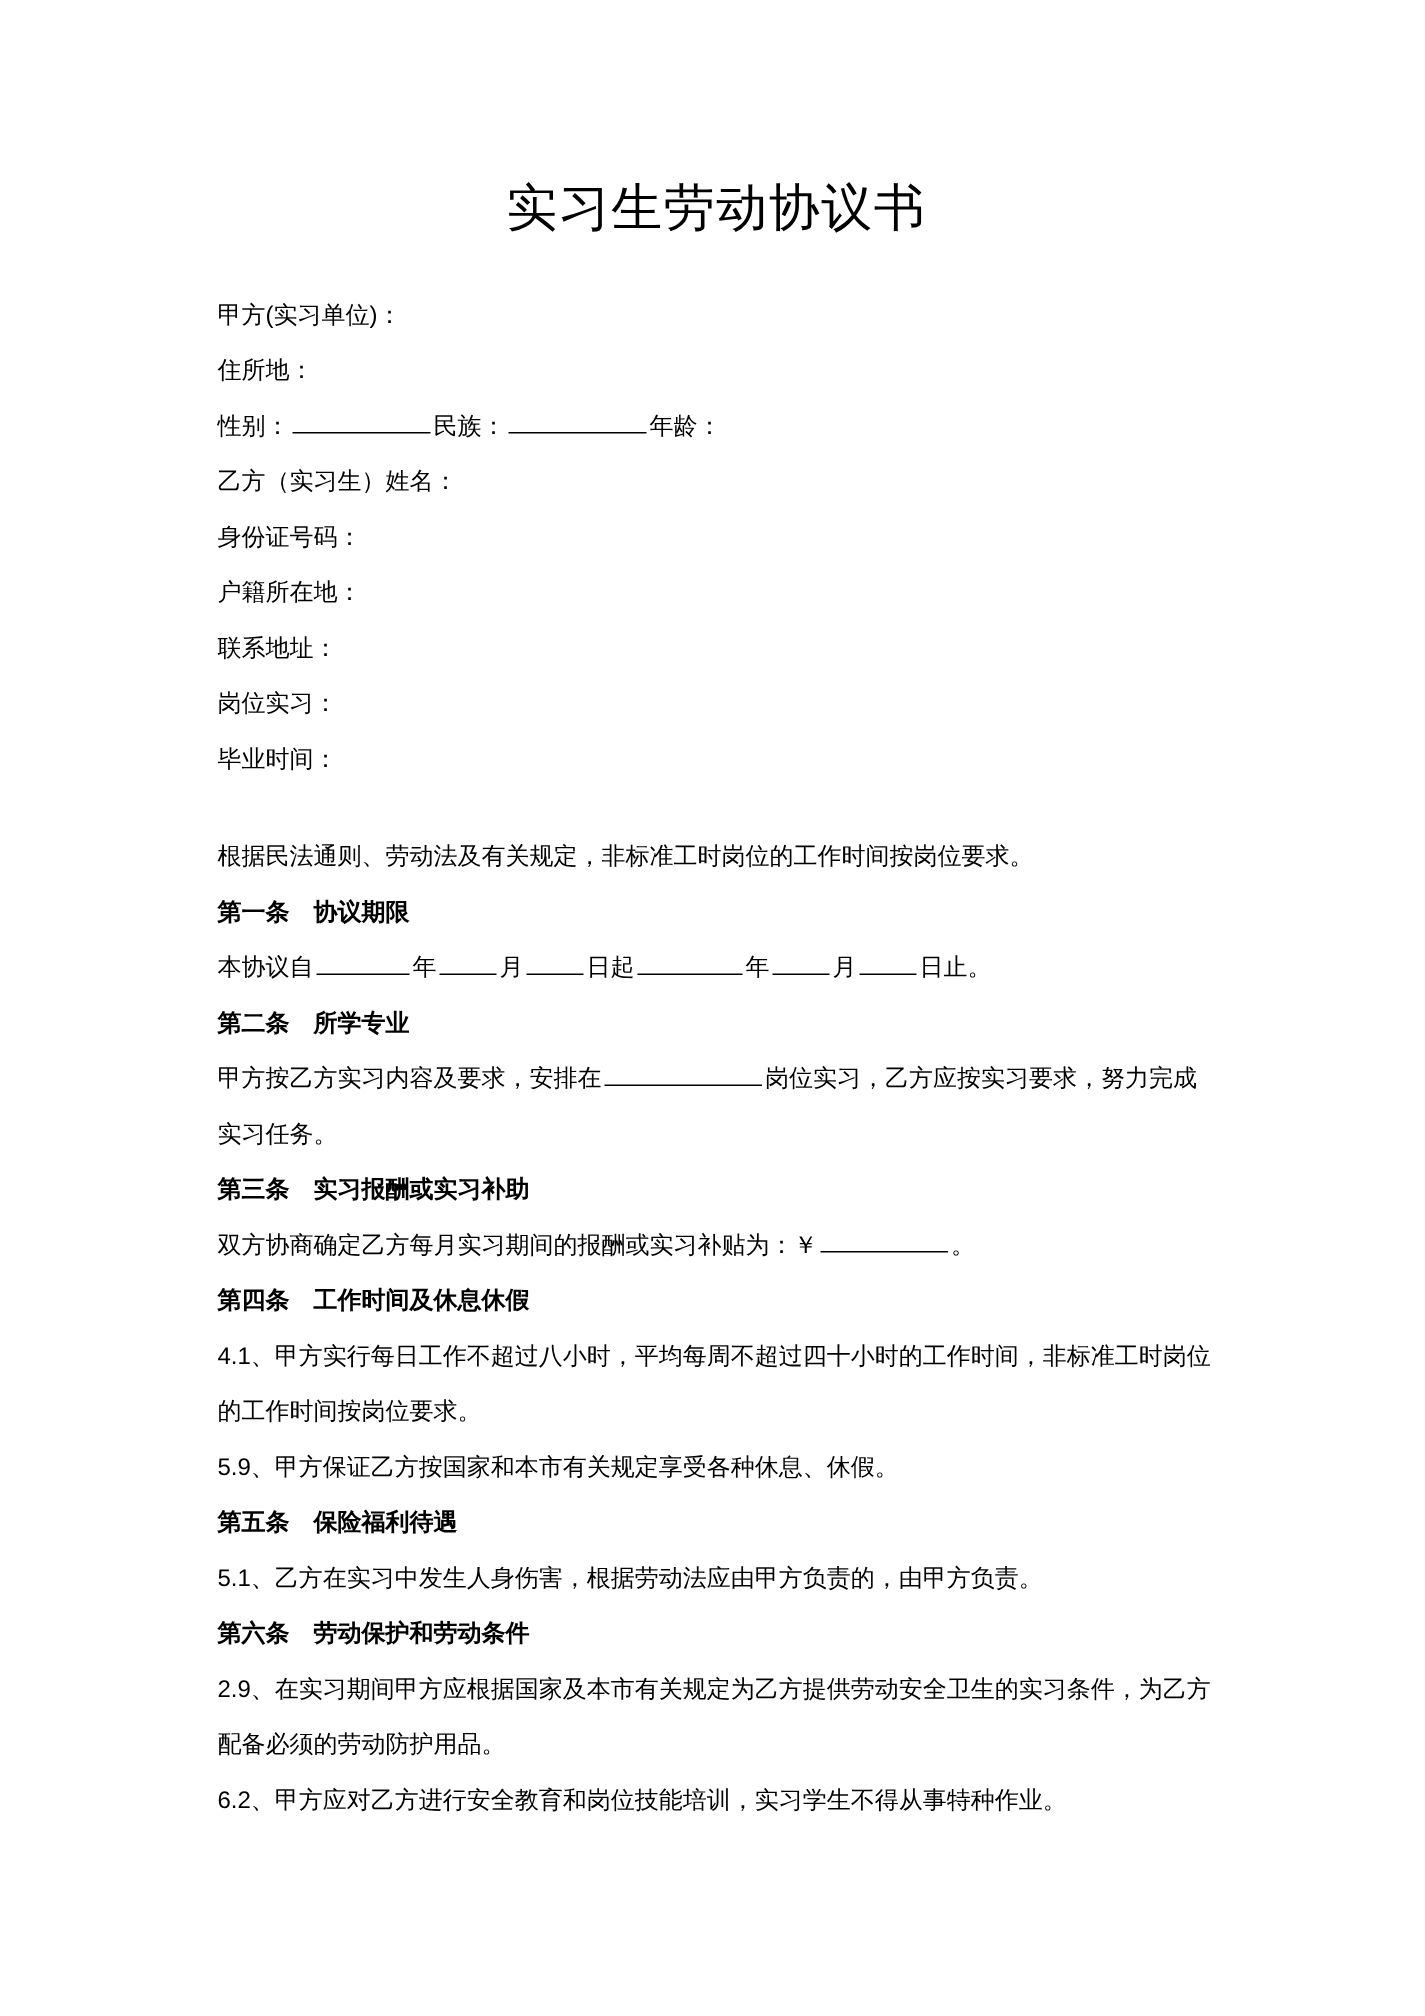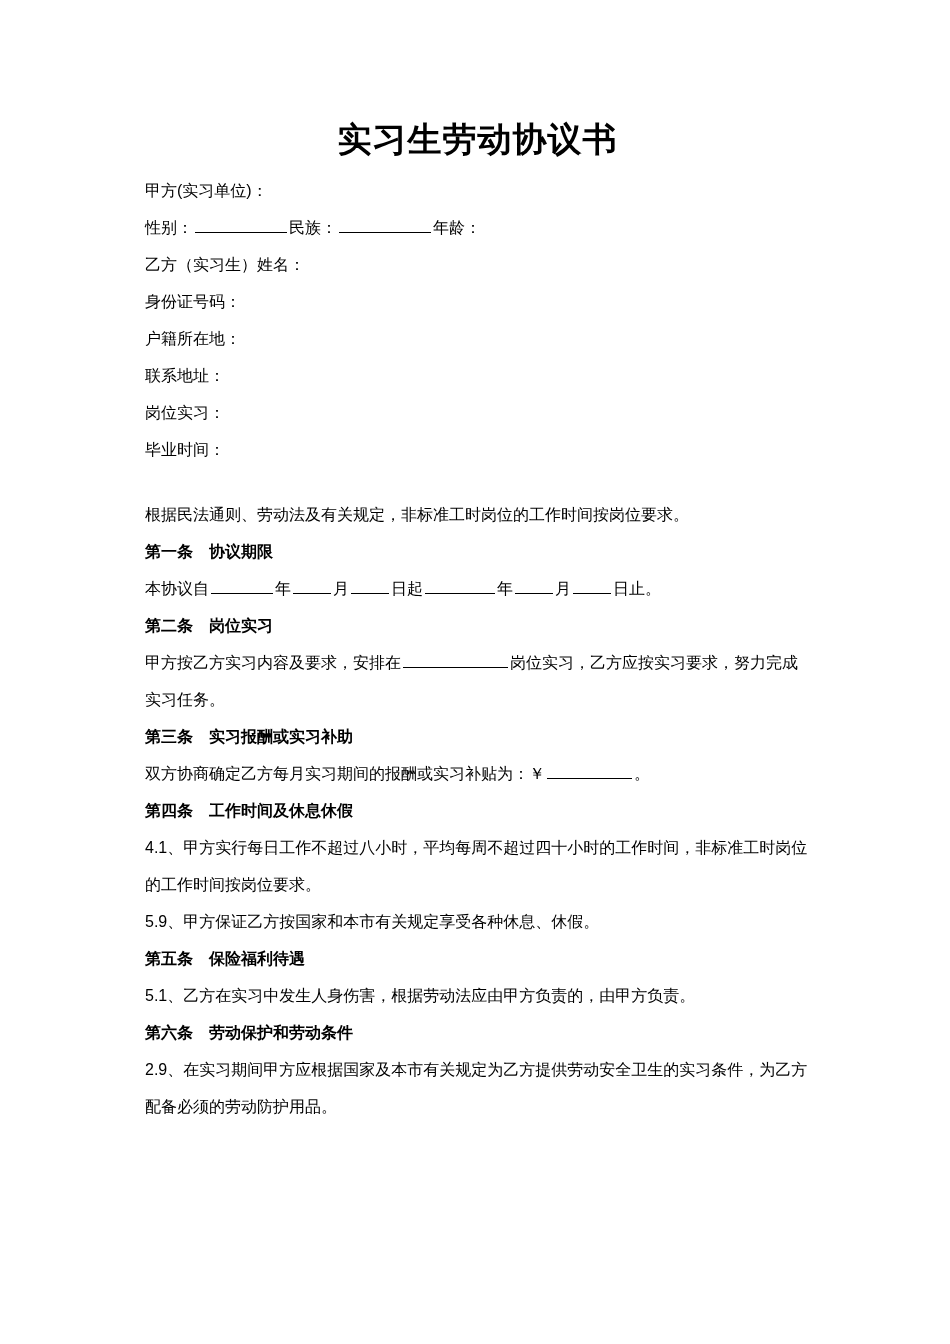--- a/index.html
+++ b/index.html
@@ -20,11 +20,11 @@
   }
   .doc-title {
     font-size: 34px;
-    font-weight: bold;
+    font-weight: normal;
     text-align: center;
     letter-spacing: 1px;
     line-height: 42px;
-    margin-bottom: 12px;
+    margin-bottom: 32px;
     white-space: nowrap;
   }
   .para {

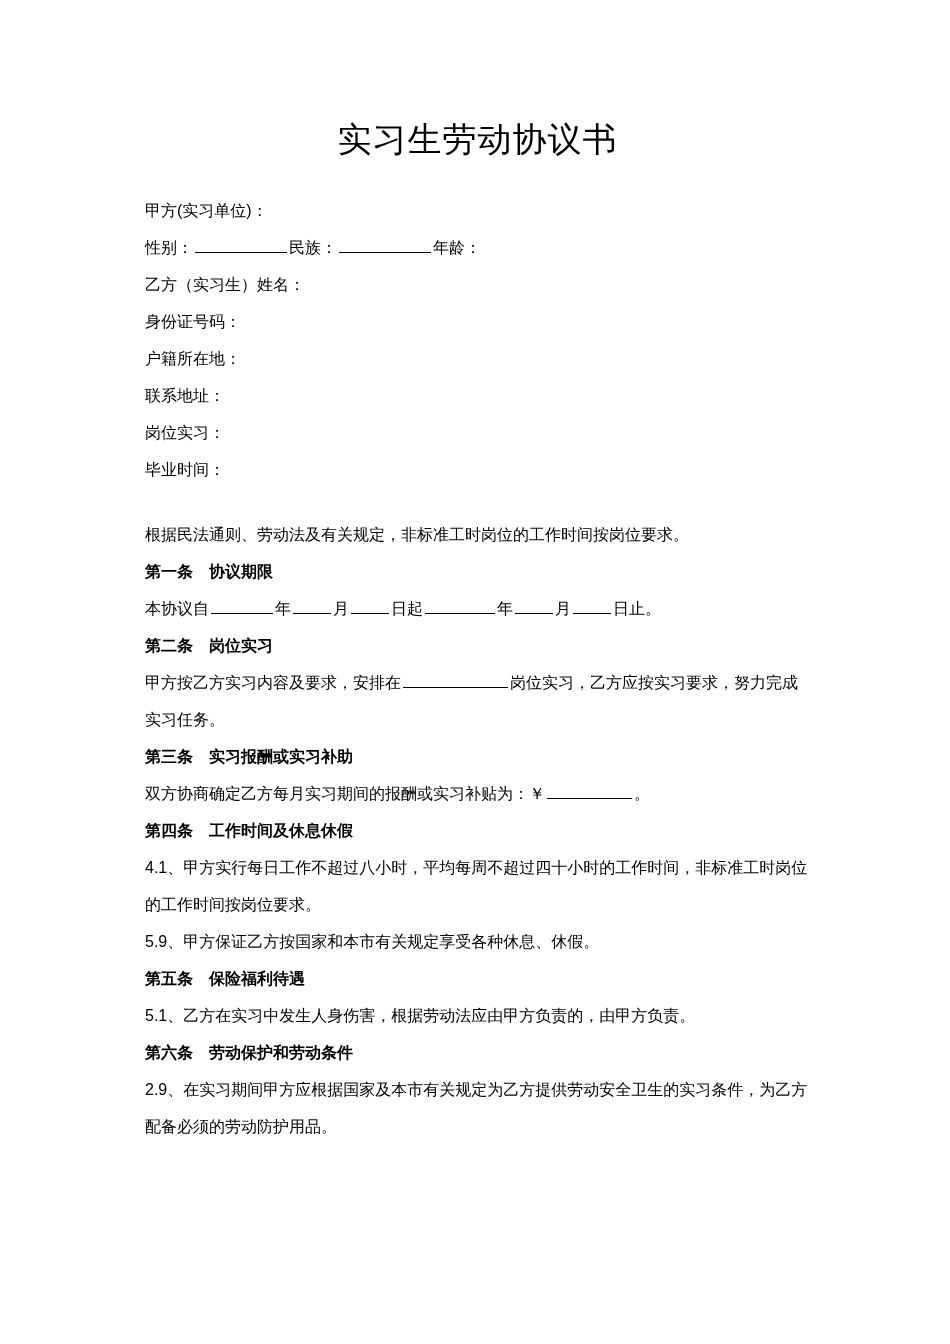--- a/index.html
+++ b/index.html
@@ -54,6 +54,7 @@
   <h1 class="doc-title">实习生劳动协议书</h1>
   <div>
       <div class="para text"><span>甲方(实习单位)：</span></div>
+      <div class="para text"><span>住所地：</span></div>
       <div class="para text"><span>性别：</span><span class="blank" style="width: 92px;"></span><span>民族：</span><span class="blank" style="width: 92px;"></span><span>年龄：</span></div>
       <div class="para text"><span>乙方（实习生）姓名：</span></div>
       <div class="para text"><span>身份证号码：</span></div>

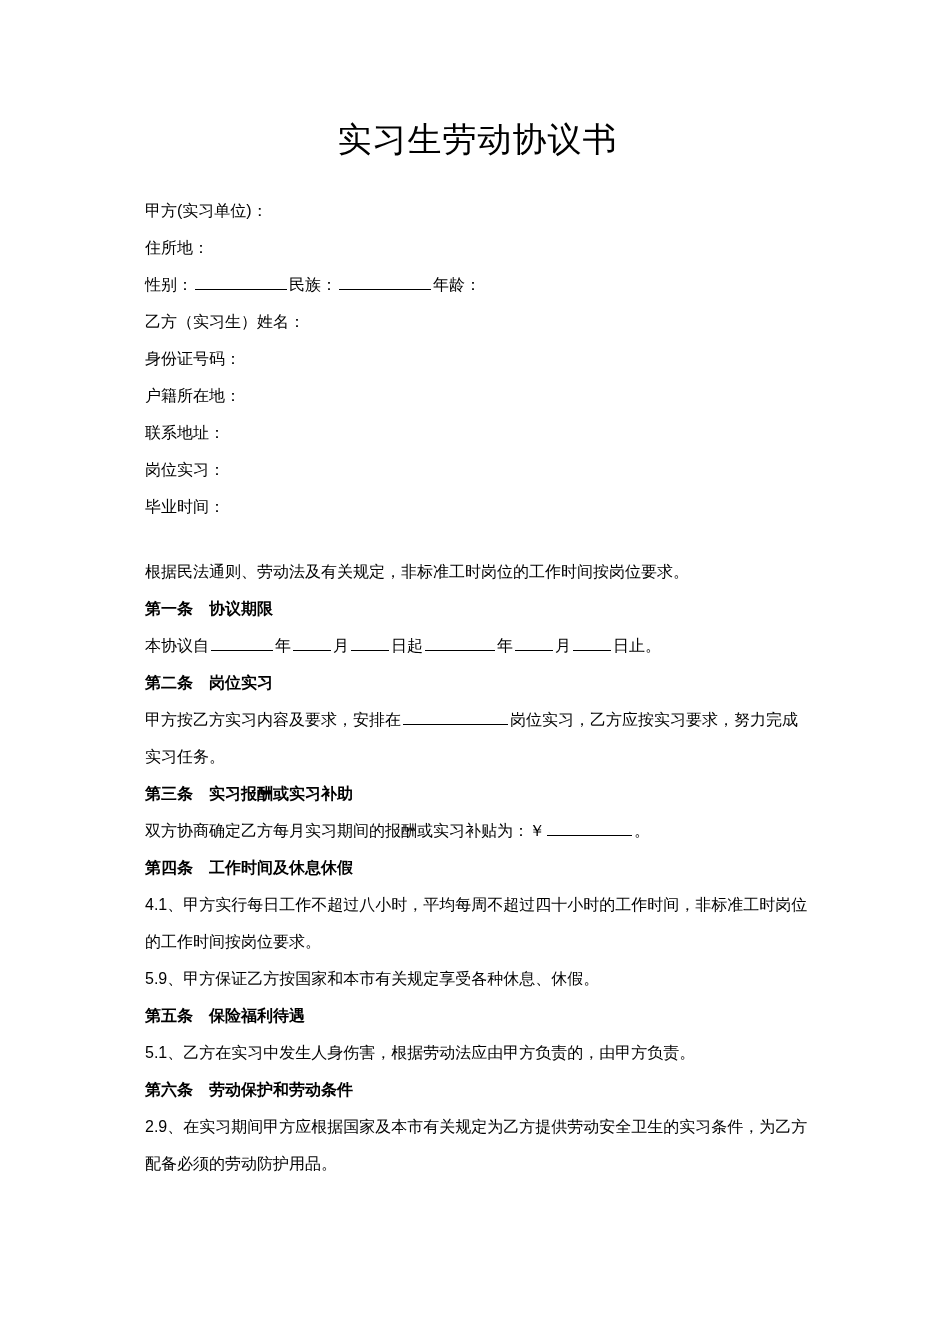--- a/index.html
+++ b/index.html
@@ -66,7 +66,7 @@
       <div class="para text"><span>根据民法通则、劳动法及有关规定，非标准工时岗位的工作时间按岗位要求。</span></div>
       <div class="para heading"><span>第一条　协议期限</span></div>
       <div class="para text"><span>本协议自</span><span class="blank" style="width: 62px;"></span><span>年</span><span class="blank" style="width: 38px;"></span><span>月</span><span class="blank" style="width: 38px;"></span><span>日起</span><span class="blank" style="width: 70px;"></span><span>年</span><span class="blank" style="width: 38px;"></span><span>月</span><span class="blank" style="width: 38px;"></span><span>日止。</span></div>
-      <div class="para heading"><span>第二条　岗位实习</span></div>
+      <div class="para heading"><span>第二条　所学专业</span></div>
       <div class="para text"><span>甲方按乙方实习内容及要求，安排在</span><span class="blank" style="width: 105px;"></span><span>岗位实习，乙方应按实习要求，努力完成实习任务。</span></div>
       <div class="para heading"><span>第三条　实习报酬或实习补助</span></div>
       <div class="para text"><span>双方协商确定乙方每月实习期间的报酬或实习补贴为：￥</span><span class="blank" style="width: 85px;"></span><span>。</span></div>

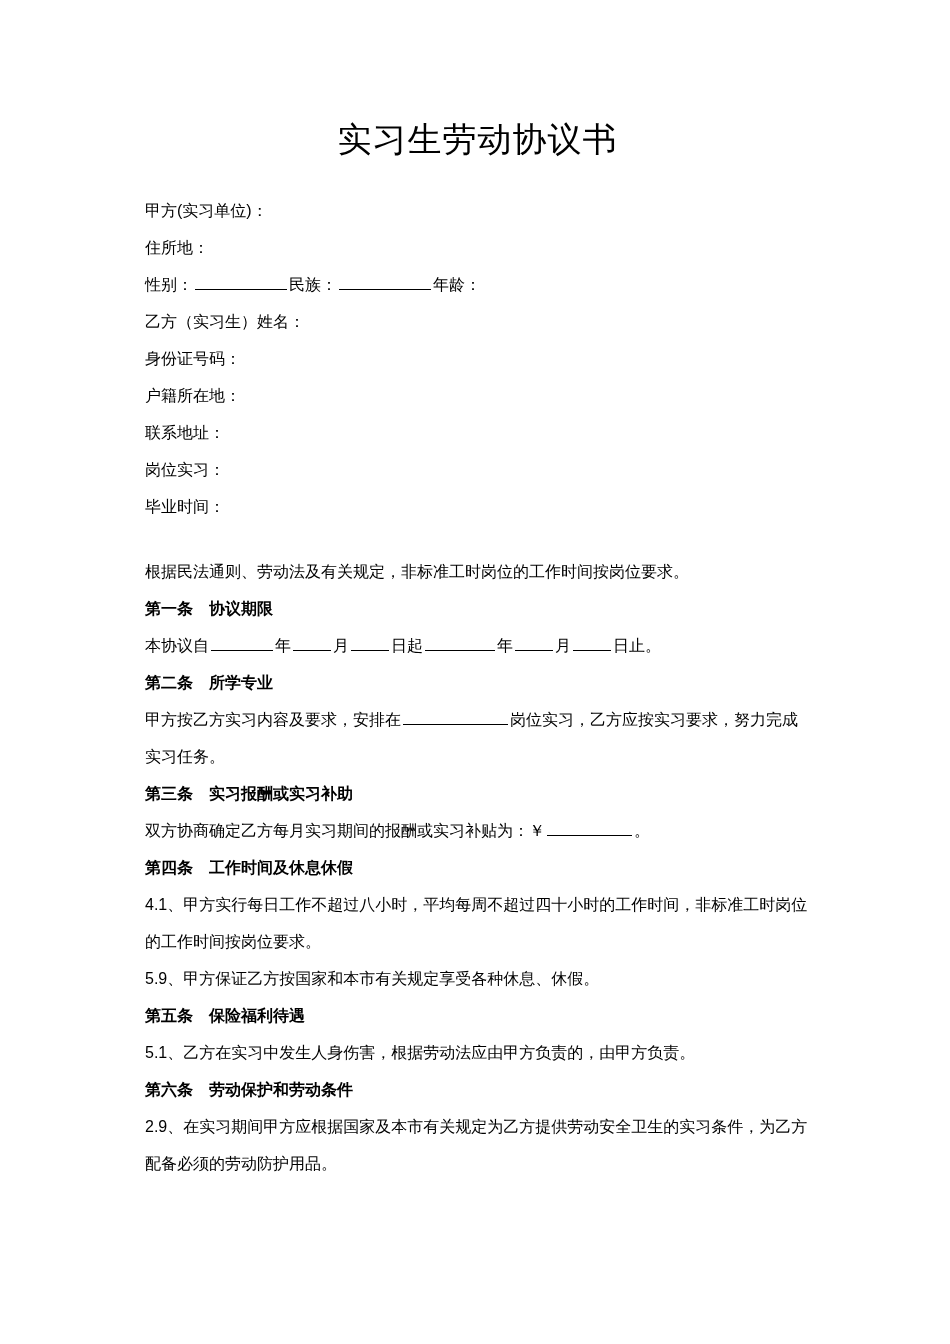--- a/index.html
+++ b/index.html
@@ -77,6 +77,7 @@
       <div class="para text"><span>5.1、乙方在实习中发生人身伤害，根据劳动法应由甲方负责的，由甲方负责。</span></div>
       <div class="para heading"><span>第六条　劳动保护和劳动条件</span></div>
       <div class="para text"><span>2.9、在实习期间甲方应根据国家及本市有关规定为乙方提供劳动安全卫生的实习条件，为乙方配备必须的劳动防护用品。</span></div>
+      <div class="para text"><span>6.2、甲方应对乙方进行安全教育和岗位技能培训，实习学生不得从事特种作业。</span></div>
     </div>
 </div>
 

